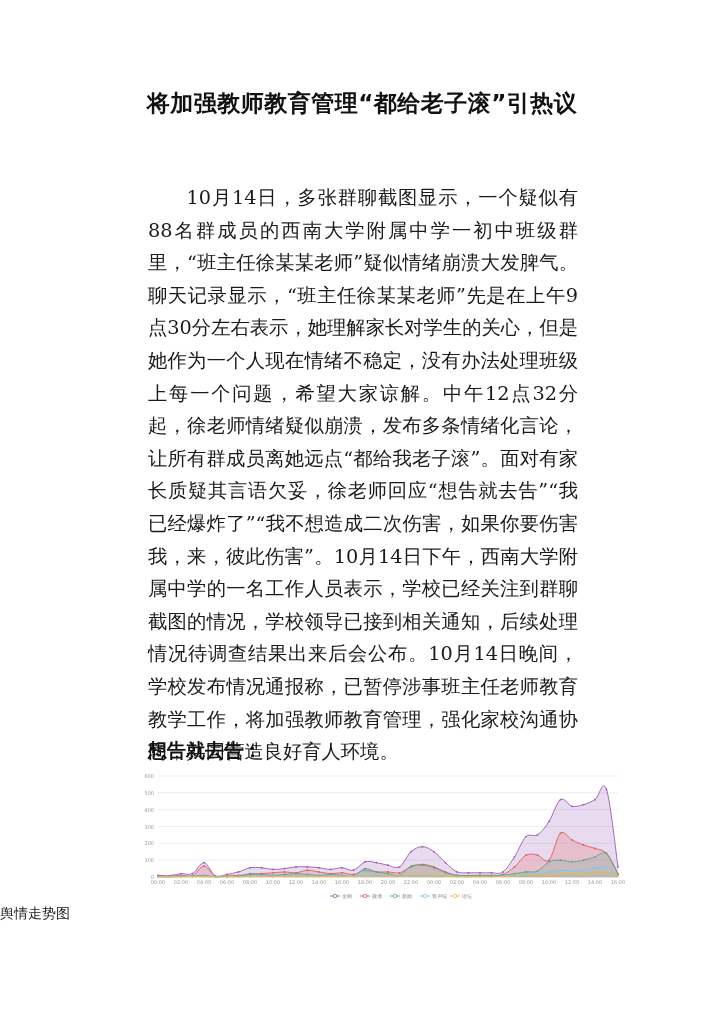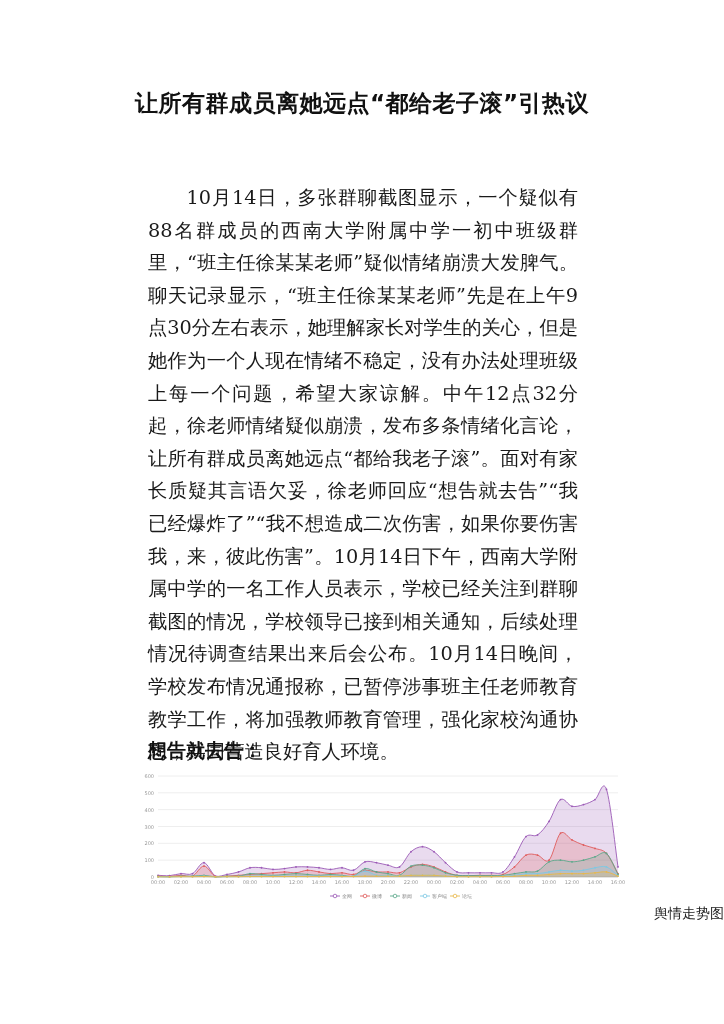--- a/index.html
+++ b/index.html
@@ -24,7 +24,7 @@
 <body>
 
 <div class="page">
-  <div class="title">让所有群成员离她远点“都给老子滚”引热议</div>
+  <div class="title">将加强教师教育管理“都给老子滚”引热议</div>
   <div class="body-text">10月14日，多张群聊截图显示，一个疑似有88名群成员的西南大学附属中学一初中班级群里，“班主任徐某某老师”疑似情绪崩溃大发脾气。聊天记录显示，“班主任徐某某老师”先是在上午9点30分左右表示，她理解家长对学生的关心，但是她作为一个人现在情绪不稳定，没有办法处理班级上每一个问题，希望大家谅解。中午12点32分起，徐老师情绪疑似崩溃，发布多条情绪化言论，让所有群成员离她远点“都给我老子滚”。面对有家长质疑其言语欠妥，徐老师回应“想告就去告”“我已经爆炸了”“我不想造成二次伤害，如果你要伤害我，来，彼此伤害”。10月14日下午，西南大学附属中学的一名工作人员表示，学校已经关注到群聊截图的情况，学校领导已接到相关通知，后续处理情况待调查结果出来后会公布。10月14日晚间，学校发布情况通报称，已暂停涉事班主任老师教育教学工作，将加强教师教育管理，强化家校沟通协同，共同营造良好育人环境。</div>
   <div class="section-heading">想告就去告：</div>
   <div class="chart-wrap">

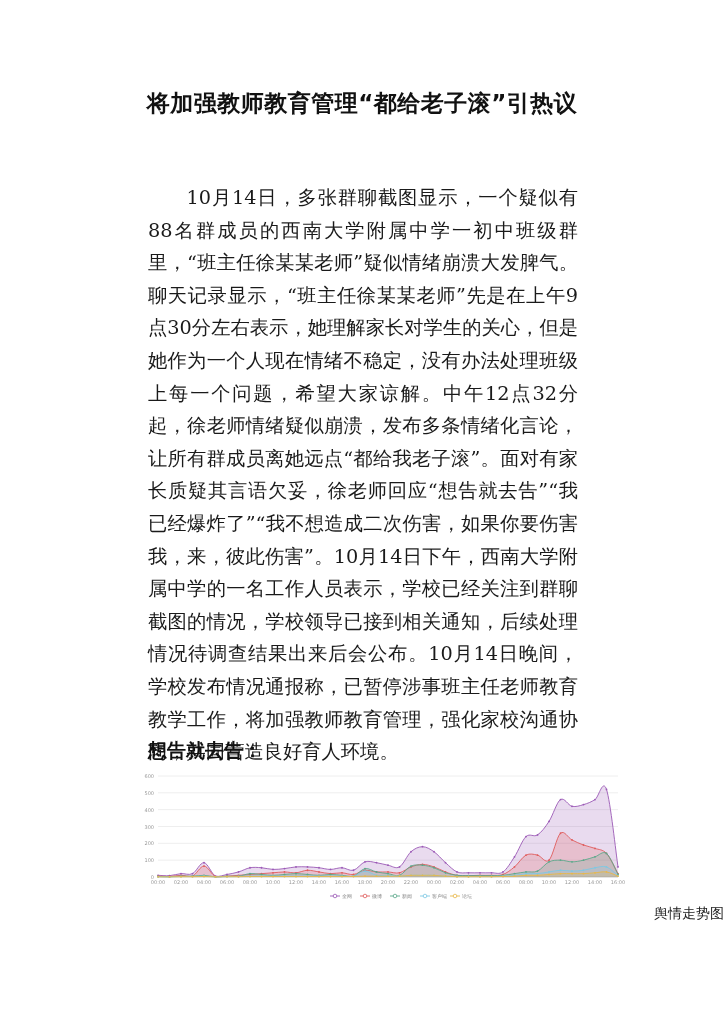--- a/index.html
+++ b/index.html
@@ -17,7 +17,7 @@
                        font-weight: bold; font-size: 19px; color: #111; }
     .chart-wrap { position: absolute; left: 140px; top: 768px; width: 490px; height: 140px; }
     .chart-wrap svg { display: block; }
-    .caption { position: absolute; left: 0; width: 724px; top: 905px; text-align: right;
+    .caption { position: absolute; left: 0; width: 724px; top: 905px; text-align: left;
                font-size: 14px; color: #222; }
   </style>
 </head>

